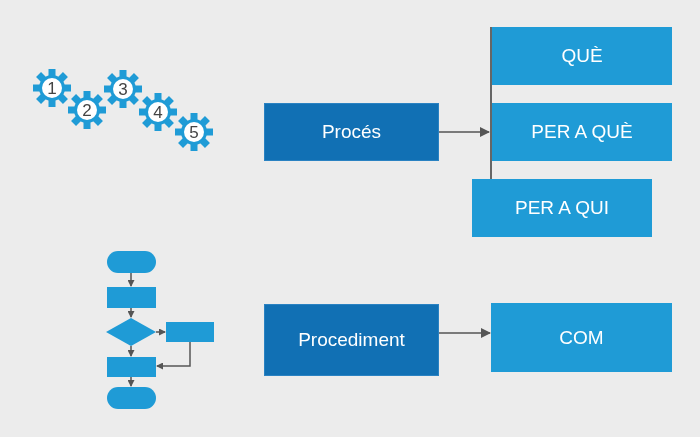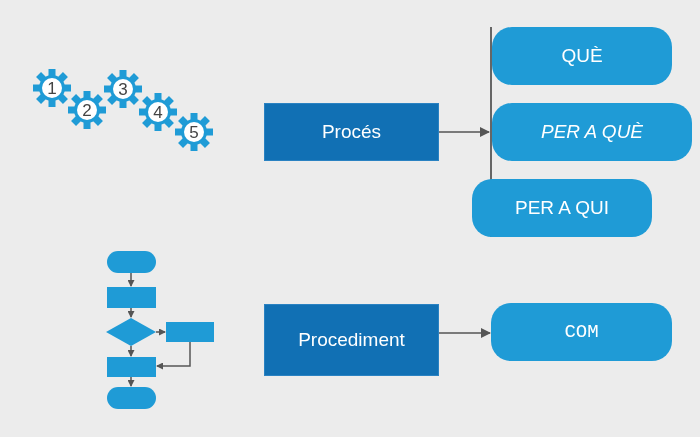--- a/index.html
+++ b/index.html
@@ -6,7 +6,7 @@
   body{width:700px;height:437px;background:#ececec;position:relative;overflow:hidden;font-family:"Liberation Sans",sans-serif;}
   .box{position:absolute;display:flex;align-items:center;justify-content:center;color:#fff;font-size:19px;box-sizing:border-box;}
   .dark{background:#1170b4;border:1px solid #2a82c2;}
-  .light{background:#1f9bd6;border-radius:20px;}
+  .light{background:#1f9bd6;}
   svg{position:absolute;left:0;top:0;}
 </style>
 </head>

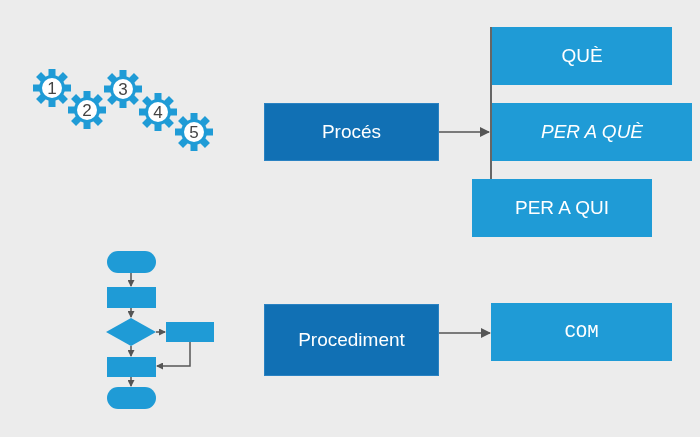--- a/index.html
+++ b/index.html
@@ -87,7 +87,7 @@
 <div class="box light" style="left:492px;top:27px;width:180px;height:58px;">
   <span>QUÈ</span>
 </div>
-<div class="box light" style="left:492px;top:103px;width:200px;height:58px;font-style:italic;">
+<div class="box light" style="left:492px;top:103px;width:180px;height:58px;">
   <span>PER A QUÈ</span>
 </div>
 <div class="box light" style="left:472px;top:179px;width:180px;height:58px;">

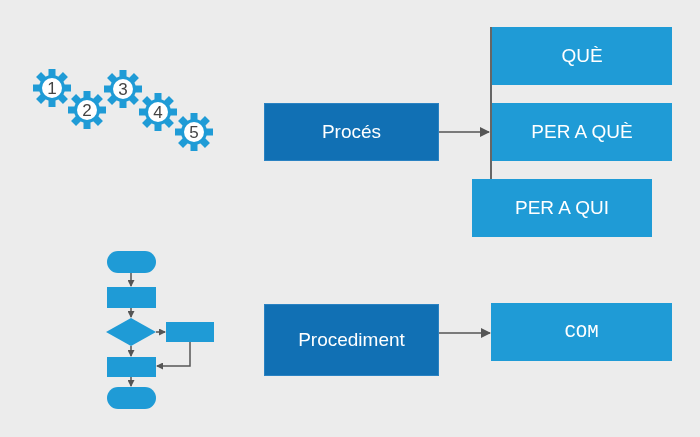--- a/index.html
+++ b/index.html
@@ -97,7 +97,7 @@
 <div class="box dark" style="left:264px;top:304px;width:175px;height:72px;">
   <span>Procediment</span>
 </div>
-<div class="box light" style="left:491px;top:303px;width:181px;height:58px;font-family:Liberation Mono, monospace;">
+<div class="box light" style="left:491px;top:303px;width:181px;height:69px;">
   <span>COM</span>
 </div>
 

